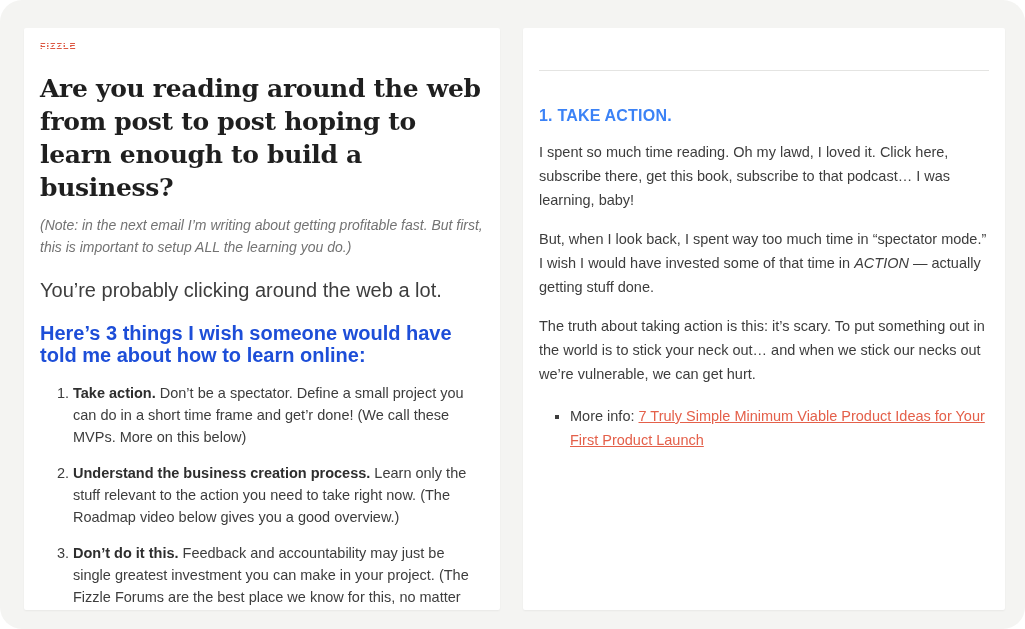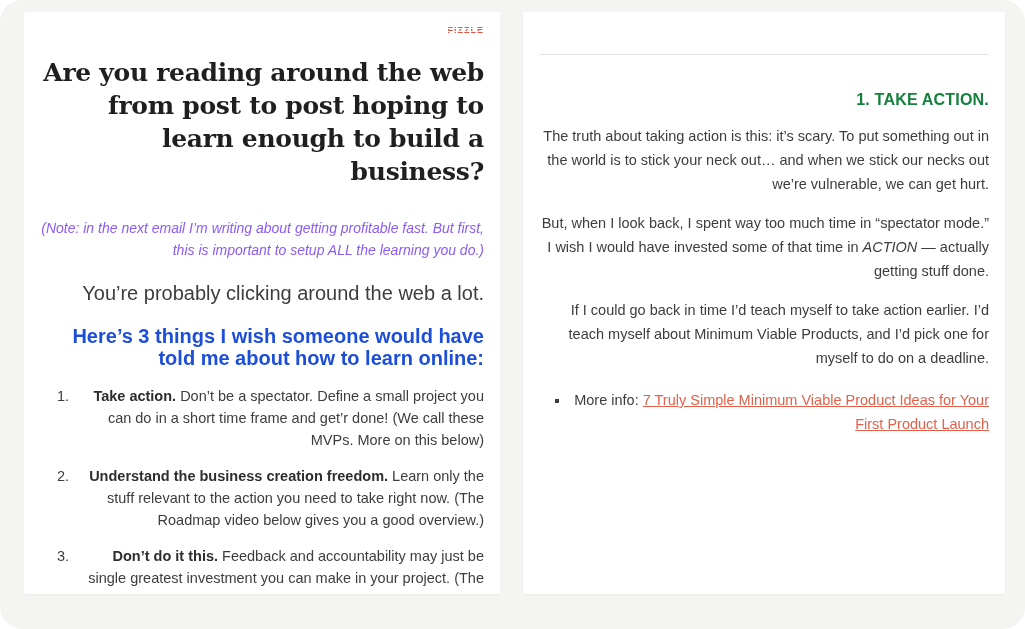--- a/index.html
+++ b/index.html
@@ -14,13 +14,12 @@
   }
 
   .card {
-    position: absolute; top: 12px; height: 582px;
+    position: absolute; top: 28px; height: 582px;
     background: #ffffff;
     border-radius: 2px;
     box-shadow: 0 1px 2px rgba(0,0,0,0.05);
     padding: 0 16px;
     overflow: hidden;
-    text-align: right;
   }
   .card-left  { left: 24px;  width: 476px; }
   .card-right { left: 523px; width: 482px; }

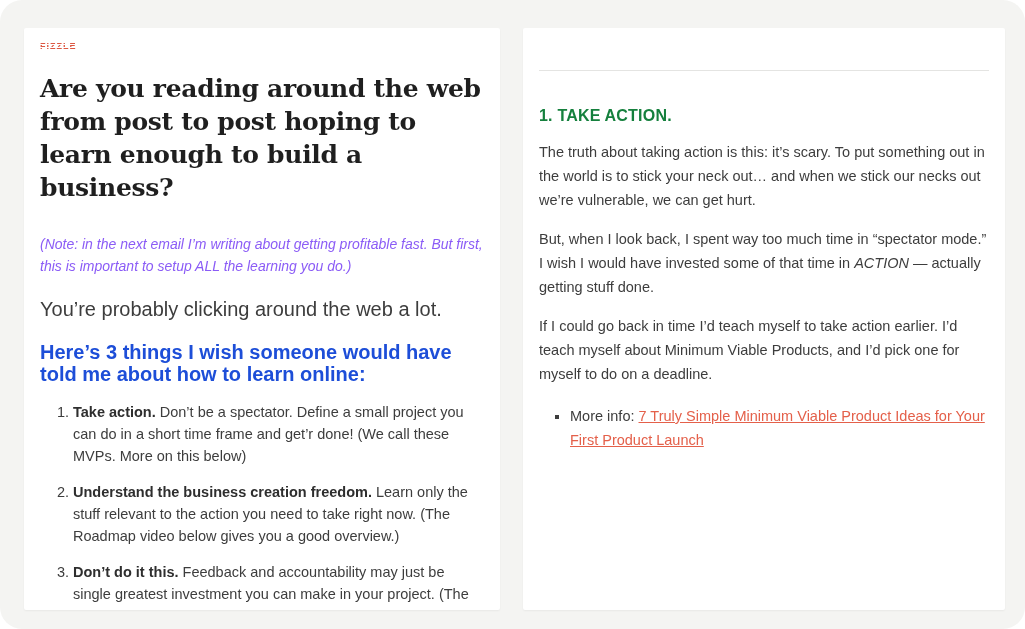--- a/index.html
+++ b/index.html
@@ -87,7 +87,7 @@
     font-size: 16px;
     font-weight: bold;
     letter-spacing: 0.2px;
-    color: #15803d;
+    color: #3b82f6;
   }
 
   .rpara {

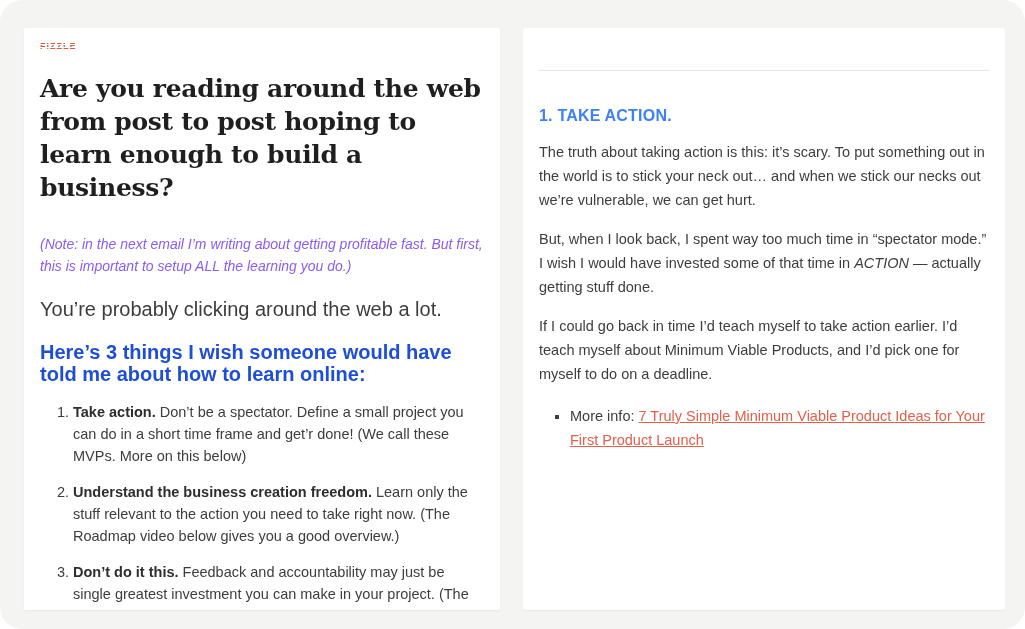--- a/index.html
+++ b/index.html
@@ -147,6 +147,7 @@
 
     <h2 class="section-heading">1. TAKE ACTION.</h2>
 
+    <p class="rpara">I spent so much time reading. Oh my lawd, I loved it. Click here, subscribe there, get this book, subscribe to that podcast… I was learning, baby!</p>
 
     <p class="rpara">The truth about taking action is this: it’s scary. To put something out in the world is to stick your neck out… and when we stick our necks out we’re vulnerable, we can get hurt.</p>
 

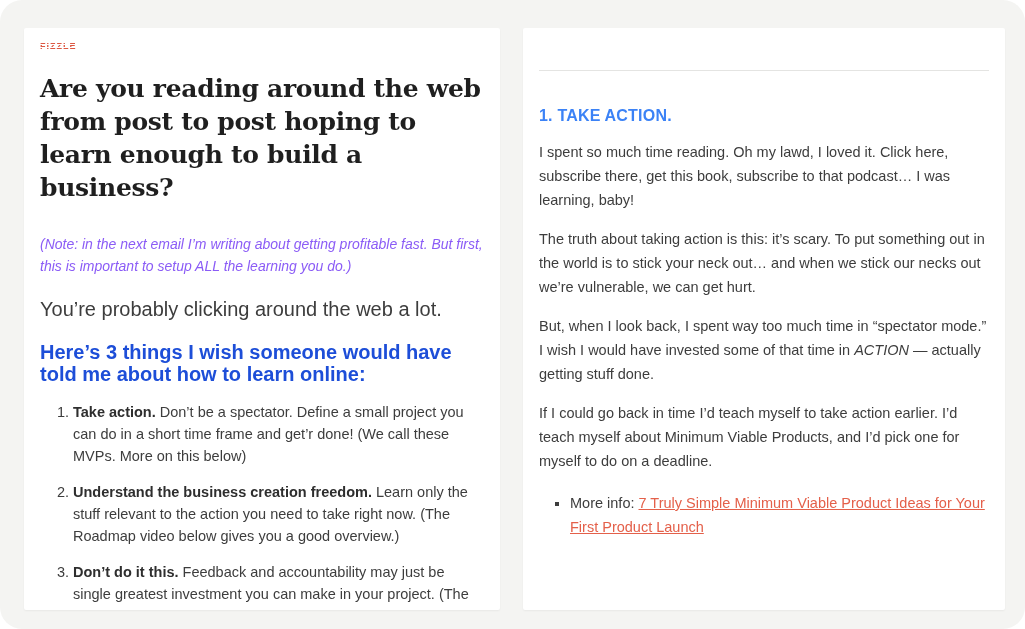--- a/index.html
+++ b/index.html
@@ -52,11 +52,11 @@
   }
 
   .intro-note {
-    margin-top: 29px;
+    margin-top: 10px;
     font-style: italic;
     font-size: 14px;
     line-height: 22px;
-    color: #8b5cf6;
+    color: #737373;
   }
 
   .para {

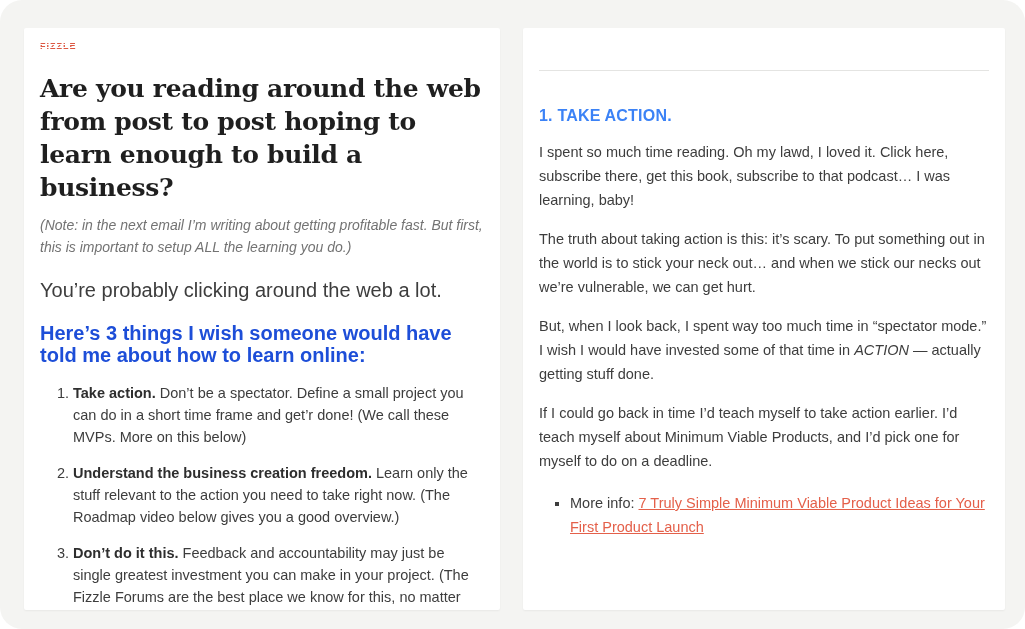--- a/index.html
+++ b/index.html
@@ -149,9 +149,9 @@
 
     <p class="rpara">I spent so much time reading. Oh my lawd, I loved it. Click here, subscribe there, get this book, subscribe to that podcast… I was learning, baby!</p>
 
+    <p class="rpara"><span>But, when I look back, I spent way too much time in “spectator mode.” I wish I would have invested some of that time in </span><span class="em">ACTION</span><span> — actually getting stuff done.</span></p>
+
     <p class="rpara">The truth about taking action is this: it’s scary. To put something out in the world is to stick your neck out… and when we stick our necks out we’re vulnerable, we can get hurt.</p>
-
-    <p class="rpara"><span>But, when I look back, I spent way too much time in “spectator mode.” I wish I would have invested some of that time in </span><span class="em">ACTION</span><span> — actually getting stuff done.</span></p>
 
 
     <p class="rpara">If I could go back in time I’d teach myself to take action earlier. I’d teach myself about Minimum Viable Products, and I’d pick one for myself to do on a deadline.</p>

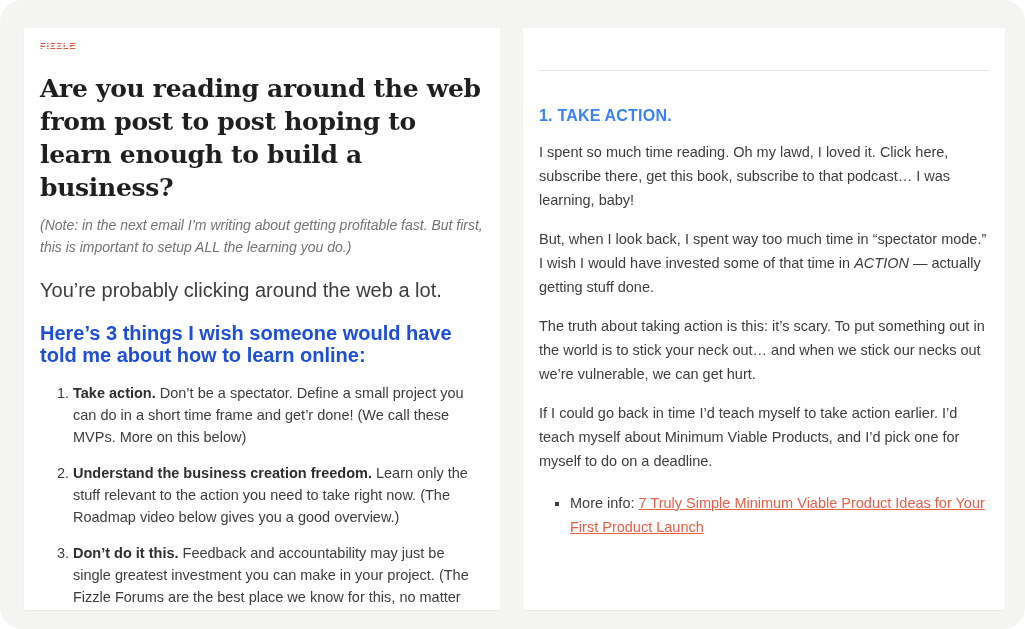--- a/index.html
+++ b/index.html
@@ -154,7 +154,6 @@
     <p class="rpara">The truth about taking action is this: it’s scary. To put something out in the world is to stick your neck out… and when we stick our necks out we’re vulnerable, we can get hurt.</p>
 
 
-    <p class="rpara">If I could go back in time I’d teach myself to take action earlier. I’d teach myself about Minimum Viable Products, and I’d pick one for myself to do on a deadline.</p>
 
     <ul class="more-info">
       <li><span>More info: </span><a class="link">7 Truly Simple Minimum Viable Product Ideas for Your First Product Launch</a></li>

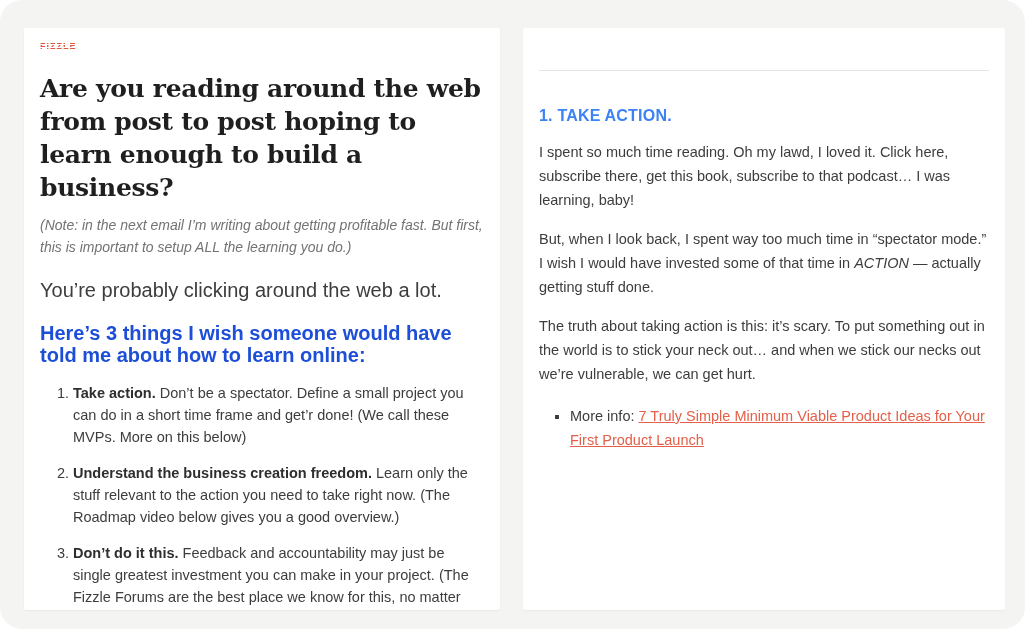--- a/index.html
+++ b/index.html
@@ -133,7 +133,7 @@
 
     <ol class="tips">
       <li><span class="lead">Take action.</span><span> Don’t be a spectator. Define a small project you can do in a short time frame and get’r done! (We call these MVPs. More on this below)</span></li>
-      <li><span class="lead">Understand the business creation freedom.</span><span> Learn only the stuff relevant to the action you need to take right now. (The Roadmap video below gives you a good overview.)</span></li>
+      <li><span class="lead">Understand the business creation process.</span><span> Learn only the stuff relevant to the action you need to take right now. (The Roadmap video below gives you a good overview.)</span></li>
       <li><span class="lead">Don’t do it this.</span><span> Feedback and accountability may just be single greatest investment you can make in your project. (The Fizzle Forums are the best place we know for this, no matter where you live.)</span></li>
     </ol>
 

